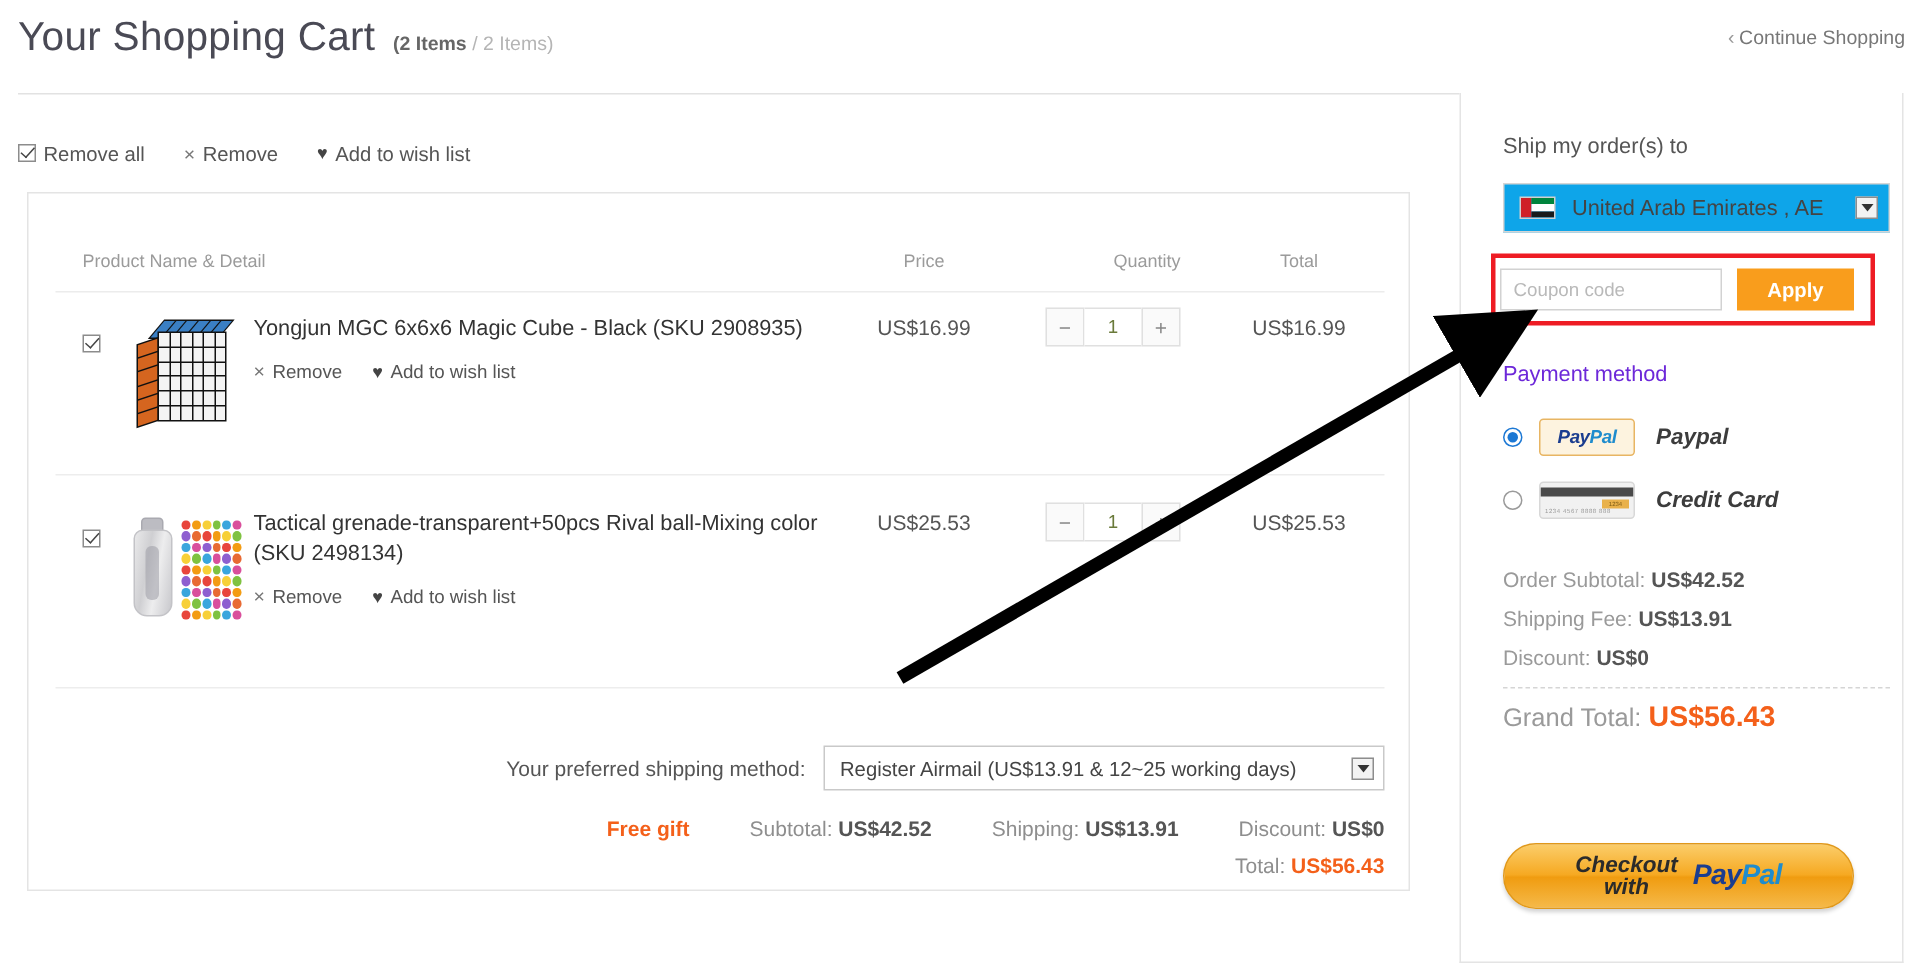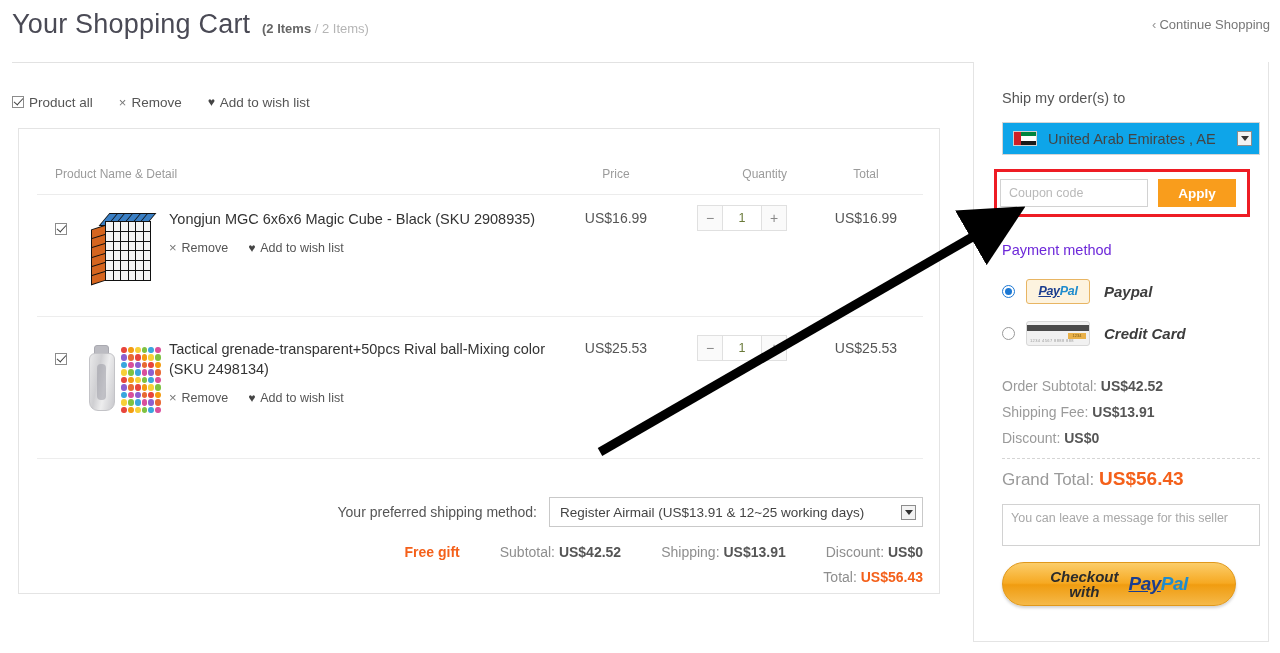--- a/index.html
+++ b/index.html
@@ -217,7 +217,7 @@
 <div id="cart-toolbar">
   <div class="tool-link">
     <span class="cb checked"></span>
-    <span>Product all</span>
+    <span>Remove all</span>
   </div>
   <div class="tool-link">
     <span class="x-glyph">×</span>

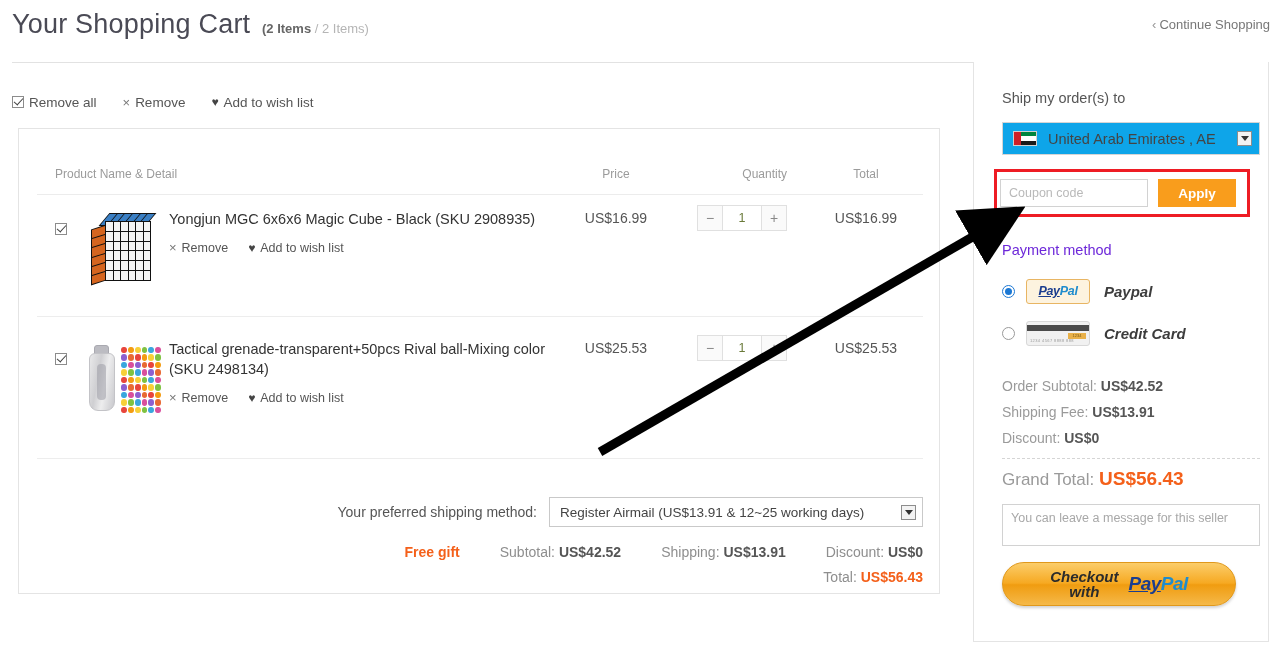--- a/index.html
+++ b/index.html
@@ -163,7 +163,7 @@
   .pay-logo-box { margin-left:11px; width:64px; height:25px; flex:none; position:relative; }
   #paypal-logo-box { background:#fdf3df; border:1px solid #e8b563; border-radius:3px; display:flex; align-items:center; justify-content:center; }
   .pp-mark { font-size:12.5px; font-weight:bold; font-style:italic; letter-spacing:-.3px; }
-  .pp-blue { color:#1b3d8f;text-decoration:underline; }
+  .pp-blue { color:#1b3d8f; }
   .pp-lightblue { color:#1f8ccd; }
   #card-logo-box { background:#f1f1f1; border:1px solid #d8d8d8; border-radius:3px; overflow:hidden; }
   #card-logo-box .stripe { position:absolute; left:0; top:3px; width:100%; height:6px; background:#4a4a4a; }

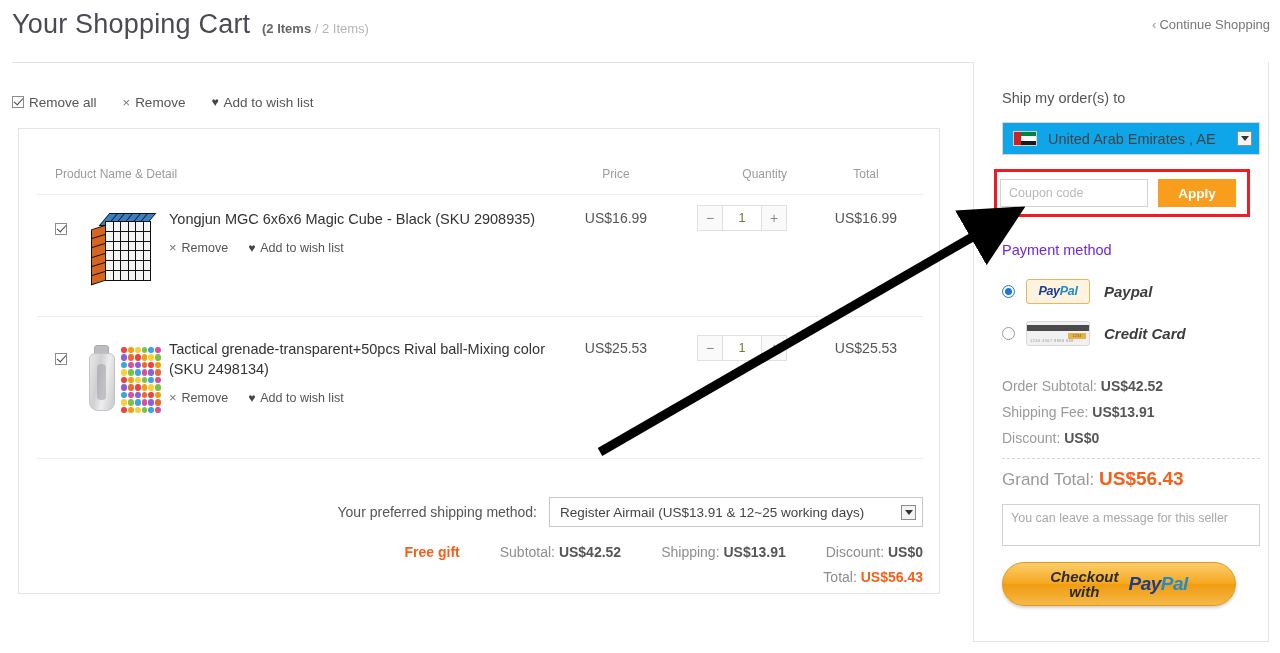--- a/index.html
+++ b/index.html
@@ -477,7 +477,6 @@
     <span class="amt-orange">US$56.43</span>
   </div>
 
-  <textarea id="seller-message" placeholder="You can leave a message for this seller" style=""></textarea>
 
   <div id="checkout-paypal">
     <span id="checkout-text">

